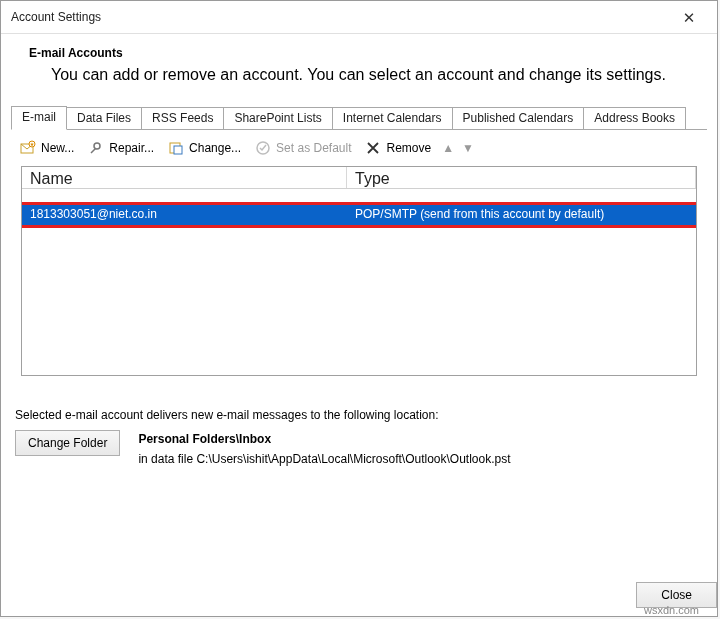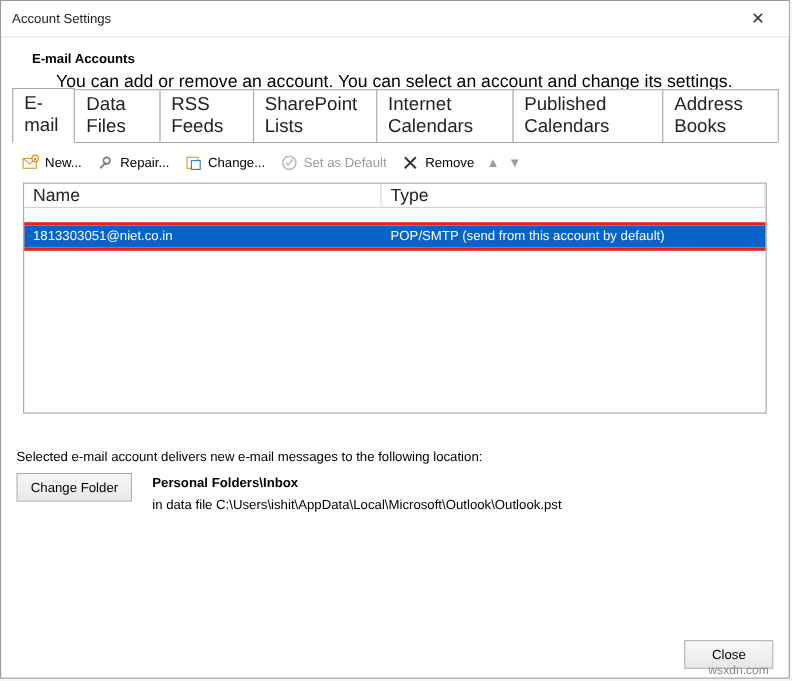--- a/index.html
+++ b/index.html
@@ -45,7 +45,7 @@
   .tab {
     border:1px solid #a8a8a8; border-bottom:none;
     background:#fff;
-    padding:3px 10px 4px; font-size:17px; color:#222;
+    padding:3px 10px 4px; font-size:12px; color:#222;
     margin-right:-1px; cursor:pointer;
     position:relative;
   }

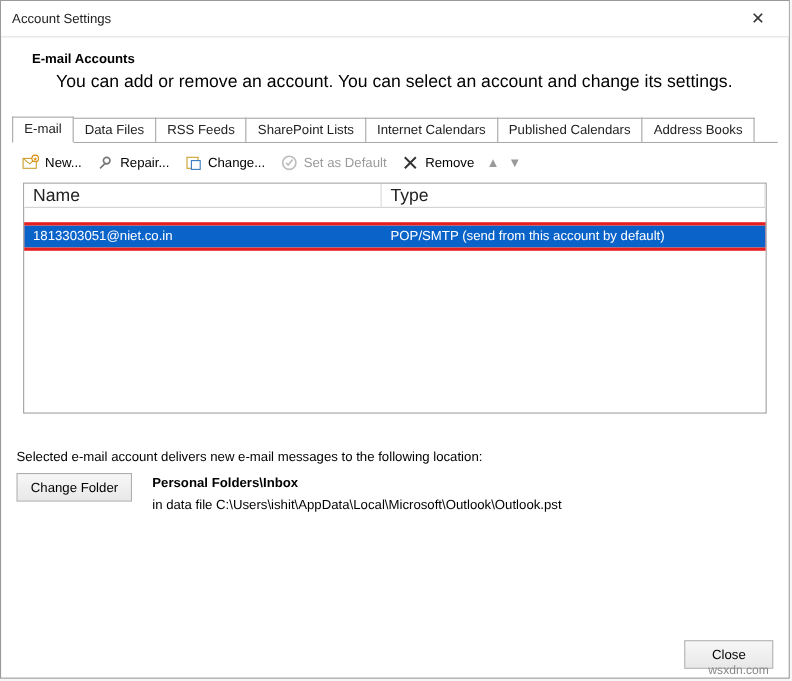--- a/index.html
+++ b/index.html
@@ -120,7 +120,7 @@
   .deliver-text .path { margin-top:6px; }
 
   .footer {
-    position:absolute; right:14px; bottom:8px;
+    position:absolute; right:0; bottom:8px;
     display:flex; gap:6px;
   }
   .footer .btn { padding:5px 24px; }

